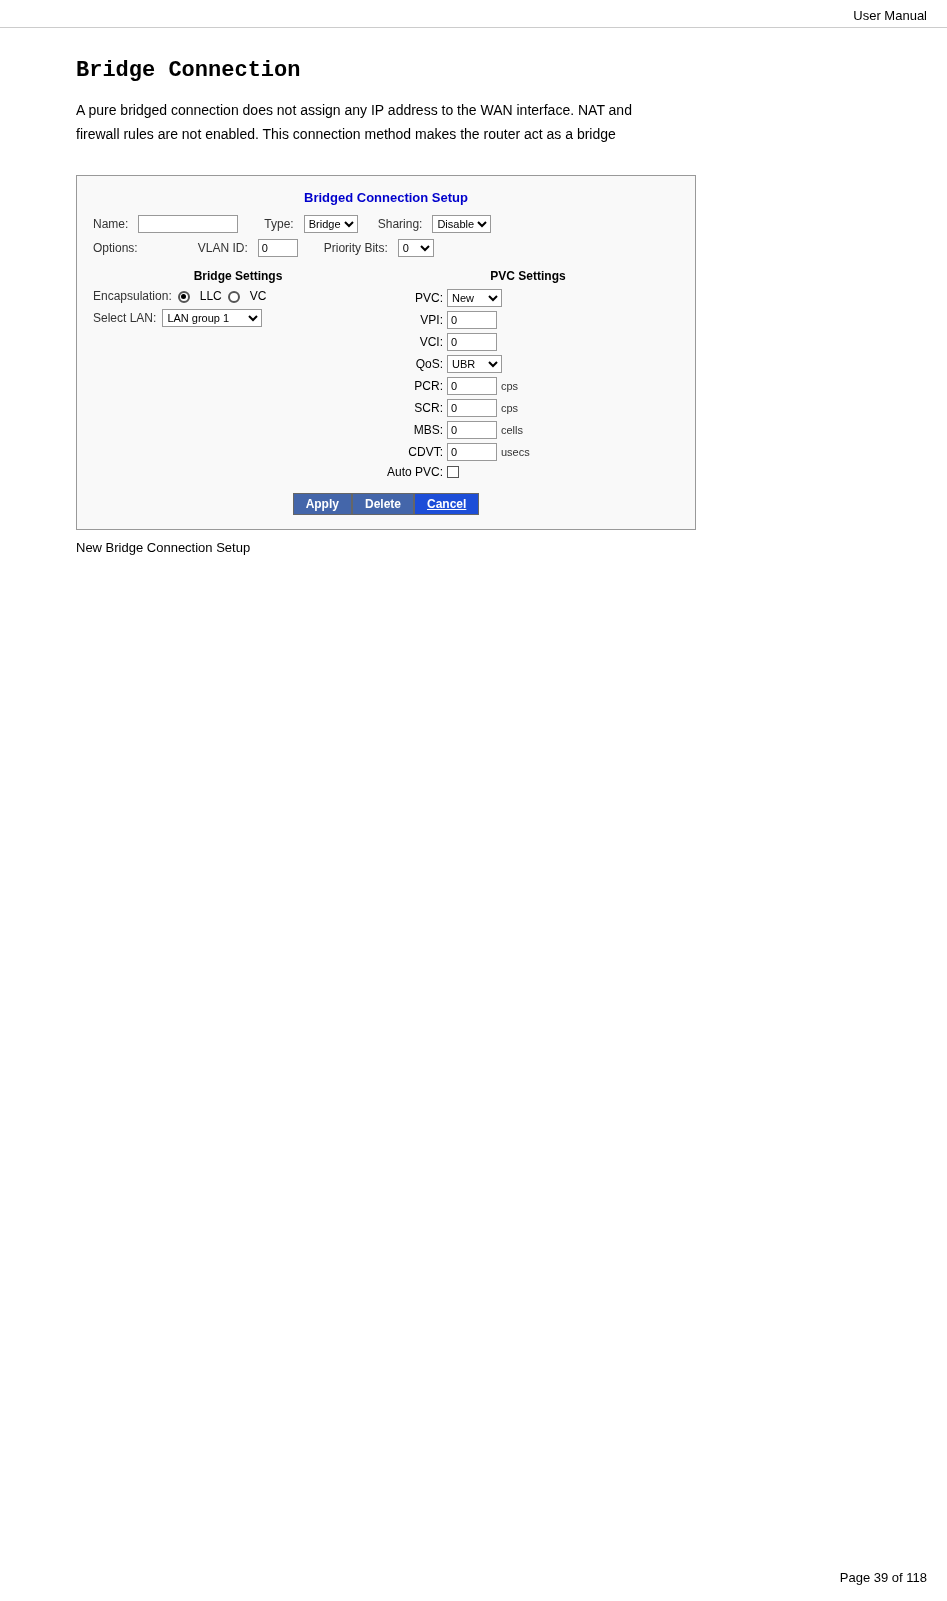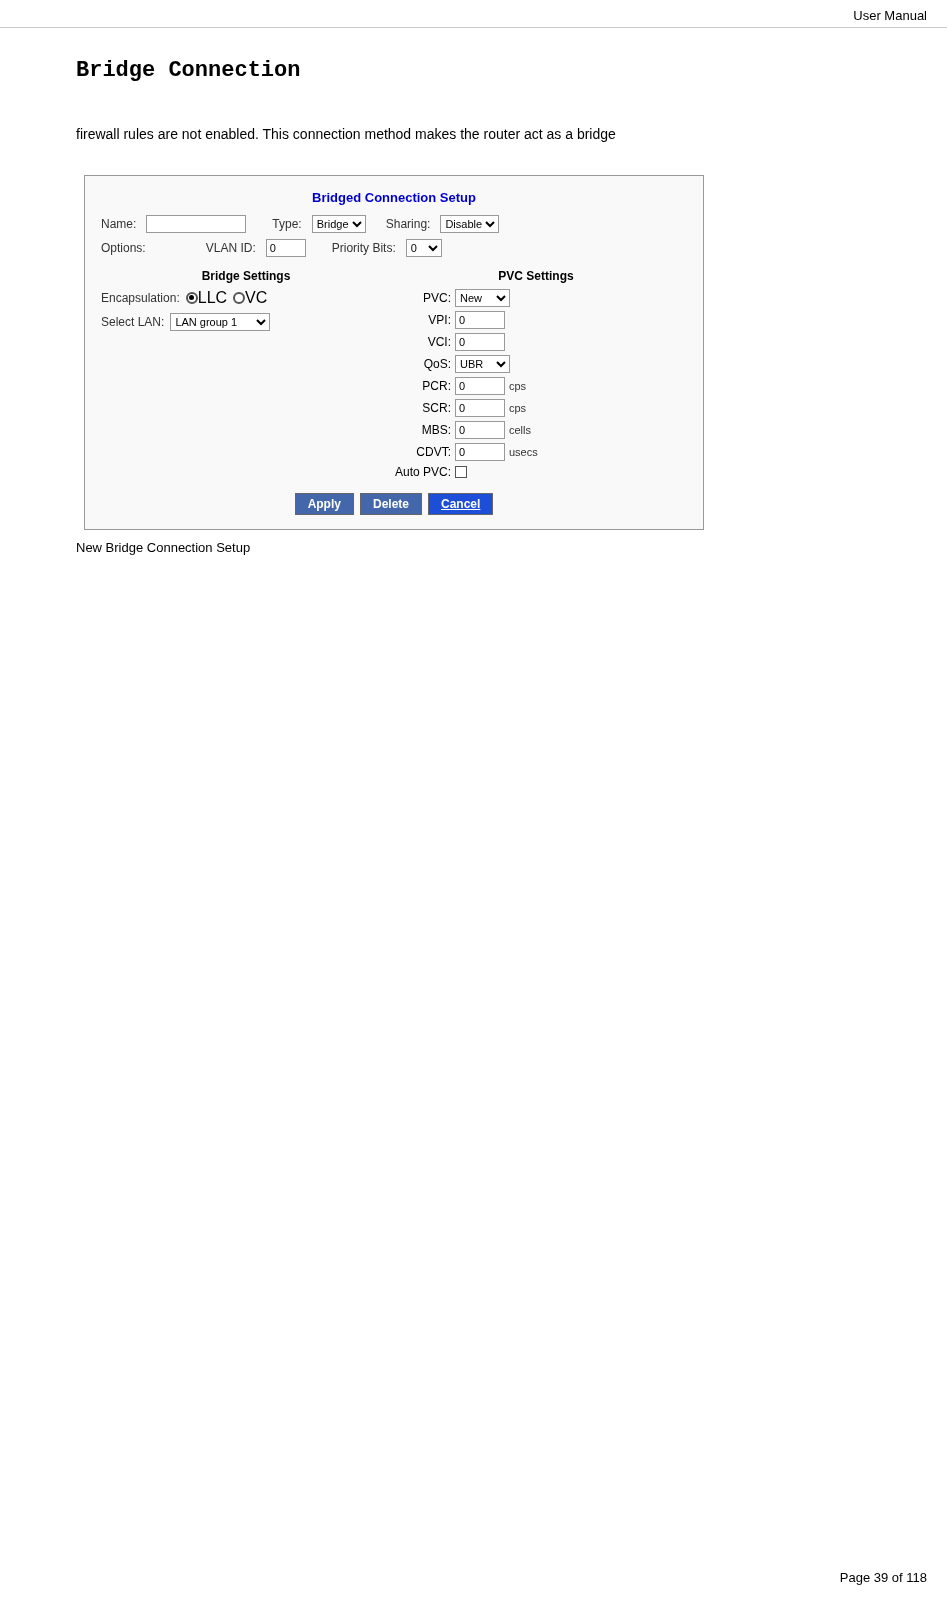--- a/index.html
+++ b/index.html
@@ -202,7 +202,7 @@
   <div class="section-title">Bridge Connection</div>
 
   <div class="description">
-    <br>
+    <span>A pure bridged connection does not assign any IP address to the WAN interface. NAT and</span><br>
     <span>firewall rules are not enabled. This connection method makes the router act as a bridge</span><br>
   </div>
 

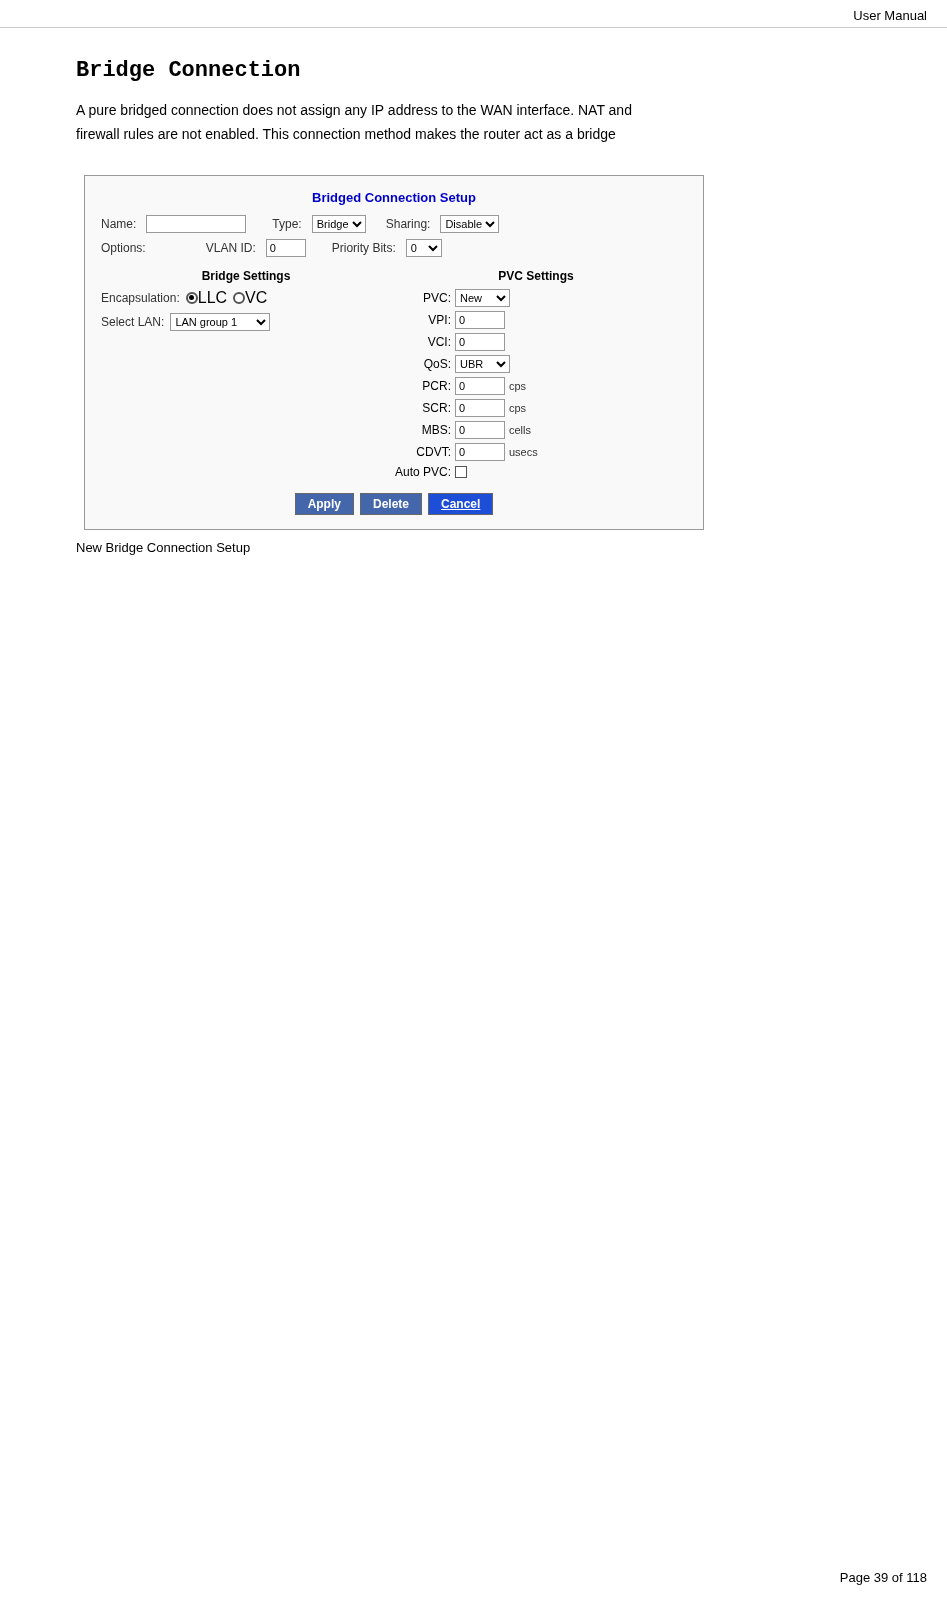--- a/index.html
+++ b/index.html
@@ -38,7 +38,6 @@
       width: 620px;
       background: #f9f9f9;
       margin-bottom: 10px;
-      margin-left: 8px;
     }
     .setup-title {
       text-align: center;

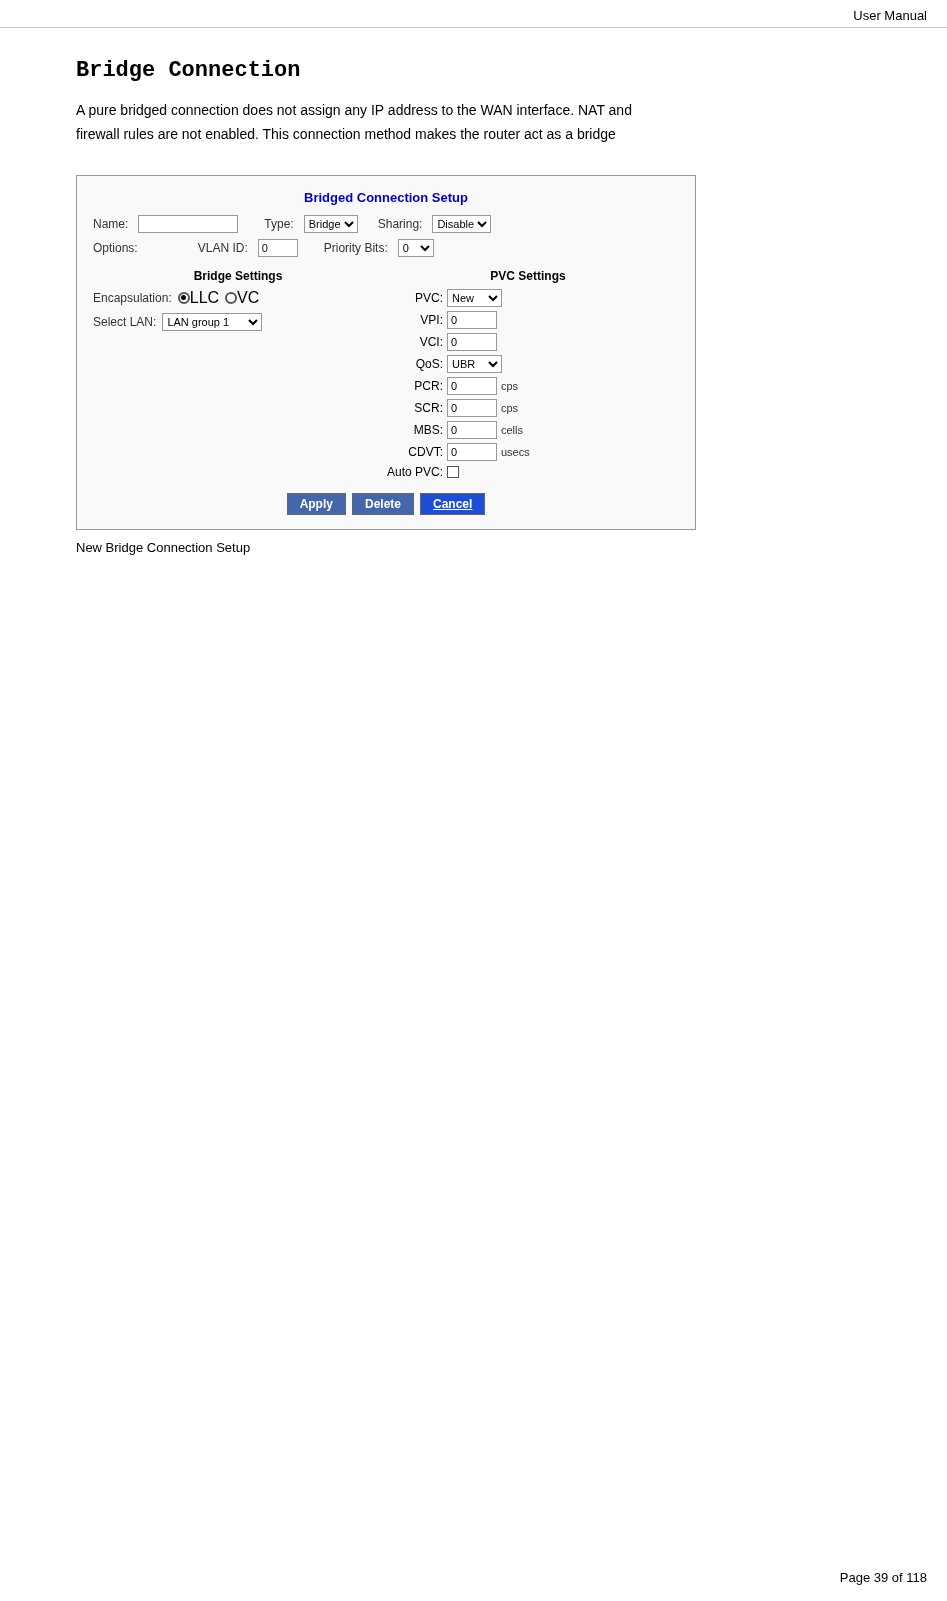--- a/index.html
+++ b/index.html
@@ -93,9 +93,9 @@
     }
     .radio-item {
       display: flex;
-      align-items: center;
-      gap: 0;
-      font-size: 16px;
+      align-items: flex-end;
+      gap: 10px;
+      font-size: 12px;
     }
     .radio-dot {
       width: 12px;

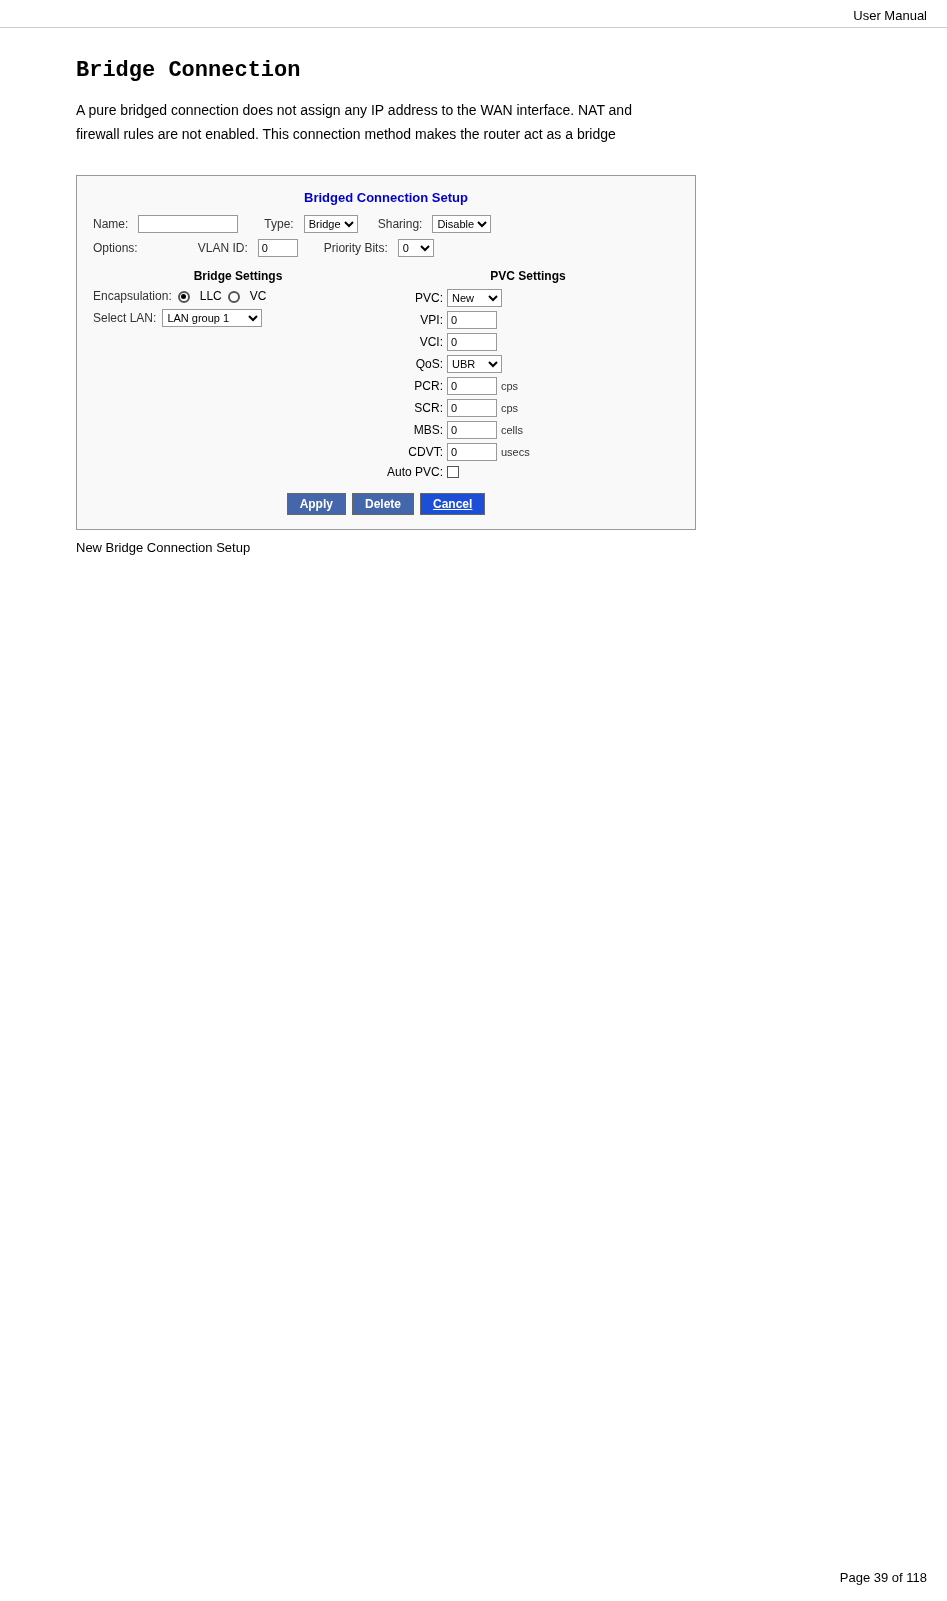--- a/index.html
+++ b/index.html
@@ -141,7 +141,6 @@
     .button-row {
       display: flex;
       justify-content: center;
-      gap: 6px;
       margin-top: 10px;
     }
     .btn {

